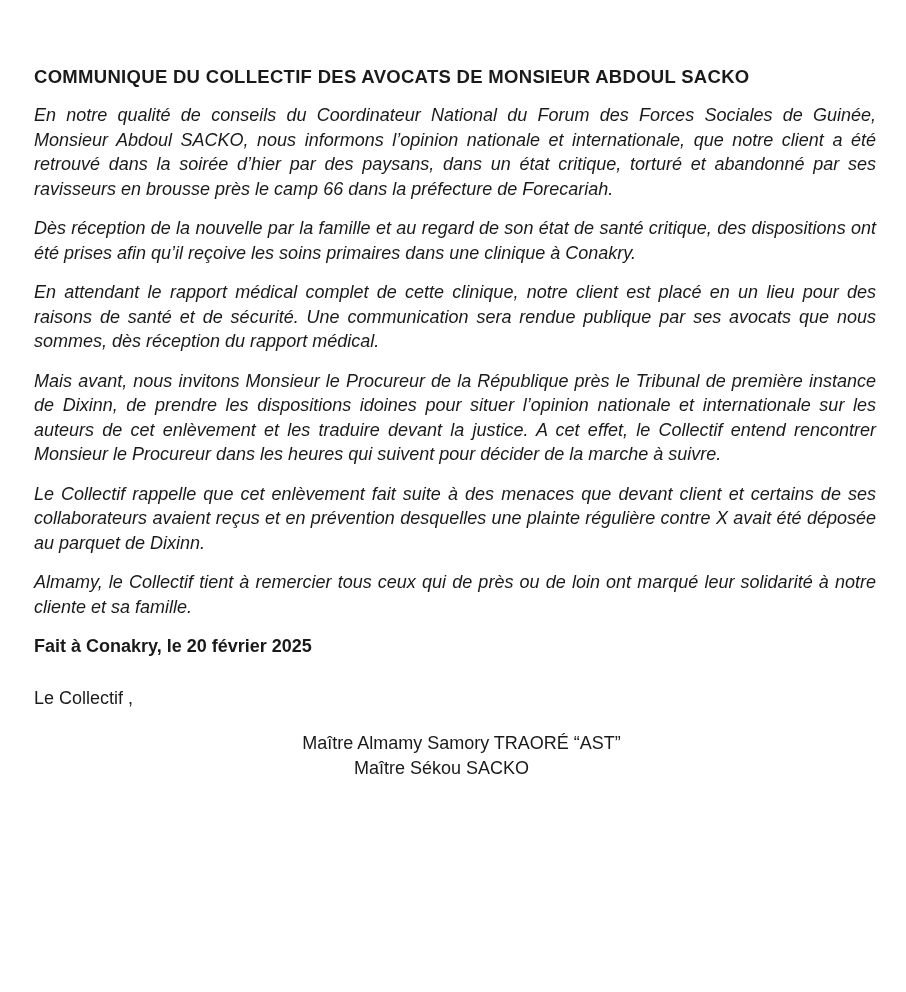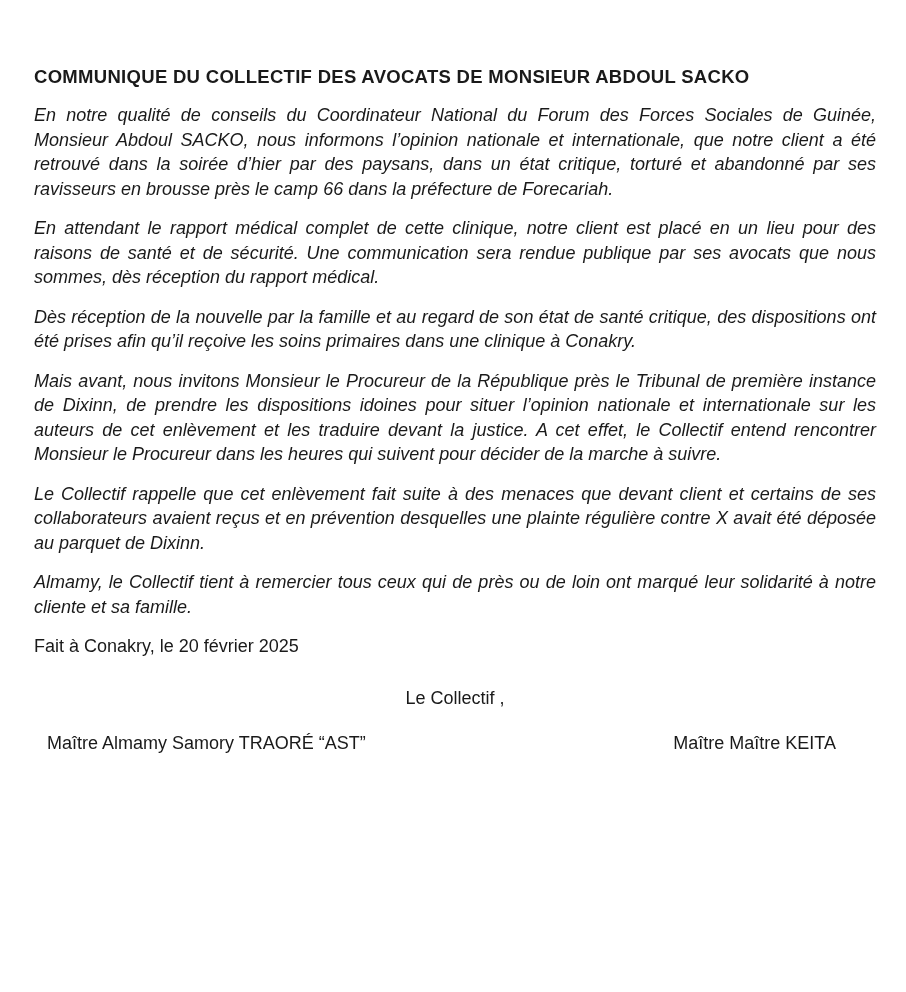--- a/index.html
+++ b/index.html
@@ -63,9 +63,9 @@
 
   <p class="para">En notre qualité de conseils du Coordinateur National du Forum des Forces Sociales de Guinée, Monsieur Abdoul SACKO, nous informons l’opinion nationale et internationale, que notre client a été retrouvé dans la soirée d’hier par des paysans, dans un état critique, torturé et abandonné par ses ravisseurs en brousse près le camp 66 dans la préfecture de Forecariah.</p>
 
+  <p class="para">Dès réception de la nouvelle par la famille et au regard de son état de santé critique, des dispositions ont été prises afin qu’il reçoive les soins primaires dans une clinique à Conakry.</p>
+
   <p class="para">En attendant le rapport médical complet de cette clinique, notre client est placé en un lieu pour des raisons de santé et de sécurité. Une communication sera rendue publique par ses avocats que nous sommes, dès réception du rapport médical.</p>
-
-  <p class="para">Dès réception de la nouvelle par la famille et au regard de son état de santé critique, des dispositions ont été prises afin qu’il reçoive les soins primaires dans une clinique à Conakry.</p>
 
   <p class="para">Mais avant, nous invitons Monsieur le Procureur de la République près le Tribunal de première instance de Dixinn, de prendre les dispositions idoines pour situer l’opinion nationale et internationale sur les auteurs de cet enlèvement et les traduire devant la justice. A cet effet, le Collectif entend rencontrer Monsieur le Procureur dans les heures qui suivent pour décider de la marche à suivre.</p>
 

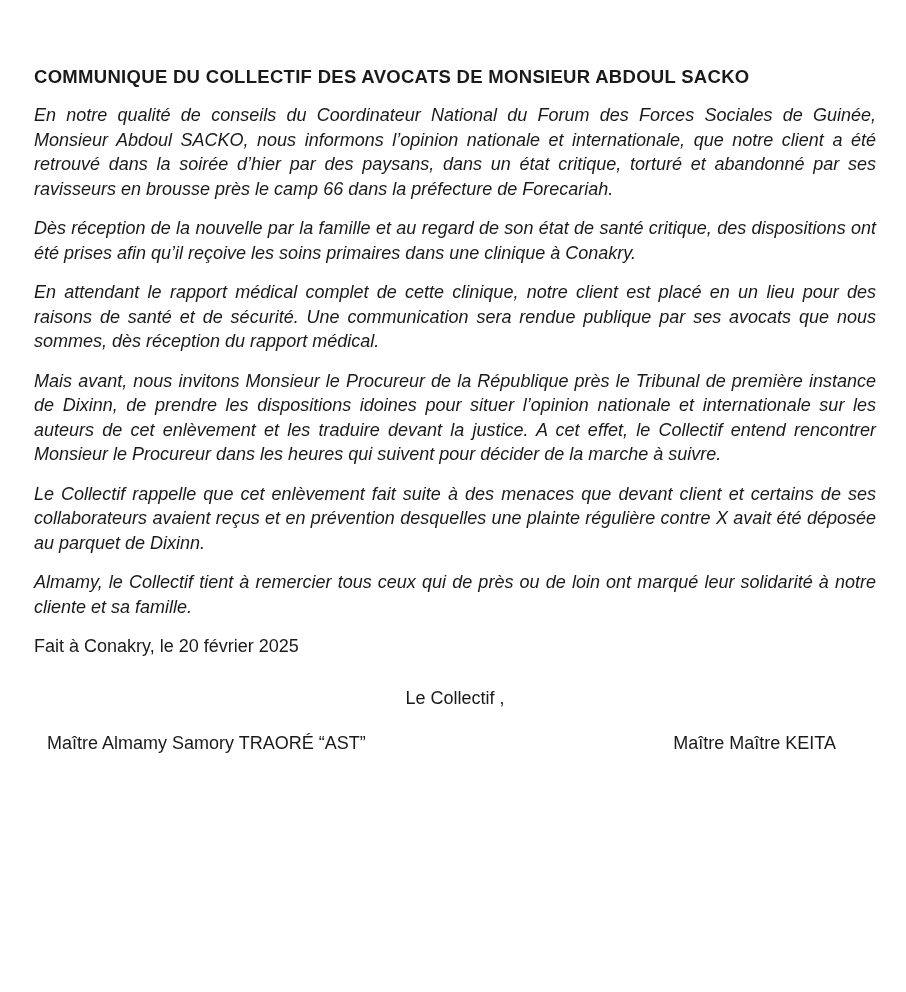--- a/index.html
+++ b/index.html
@@ -36,6 +36,7 @@
   }
   .date-line {
     margin: 0 0 27px 0;
+    font-weight: bold;
   }
   .closing-line {
     margin: 0 0 21px 0;

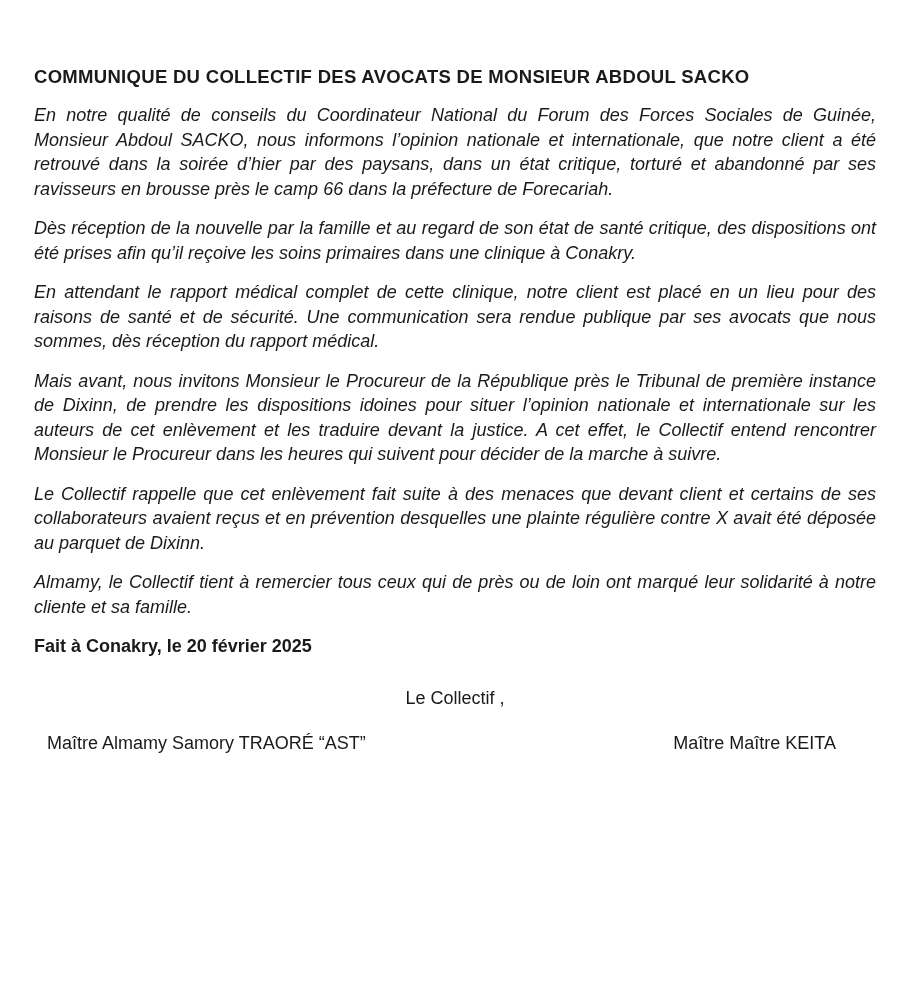--- a/index.html
+++ b/index.html
@@ -40,7 +40,6 @@
   }
   .closing-line {
     margin: 0 0 21px 0;
-    text-align: center;
   }
   .signature-row {
     display: flex;

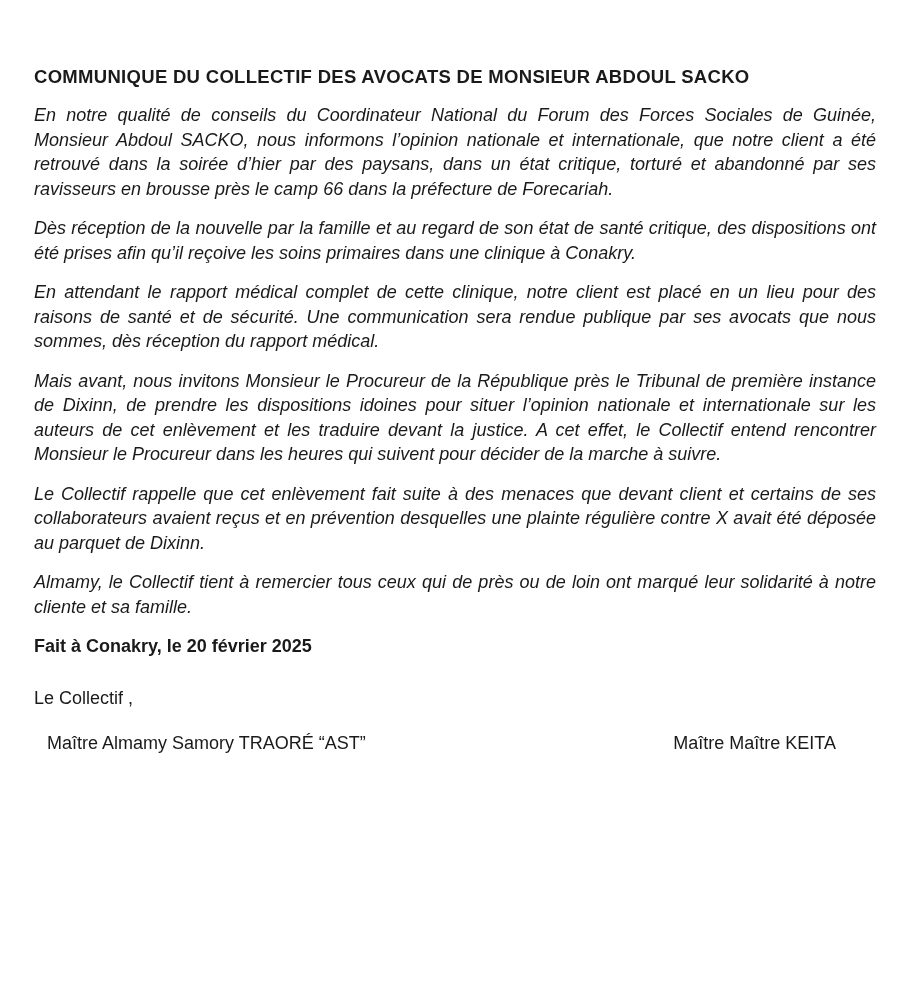--- a/index.html
+++ b/index.html
@@ -44,8 +44,9 @@
   .signature-row {
     display: flex;
     justify-content: space-between;
-    align-items: flex-end;
+    align-items: center;
     margin: 0 0 100px 13px;
+    flex-direction: column;
   }
   .signatory-right {
     padding-right: 40px;

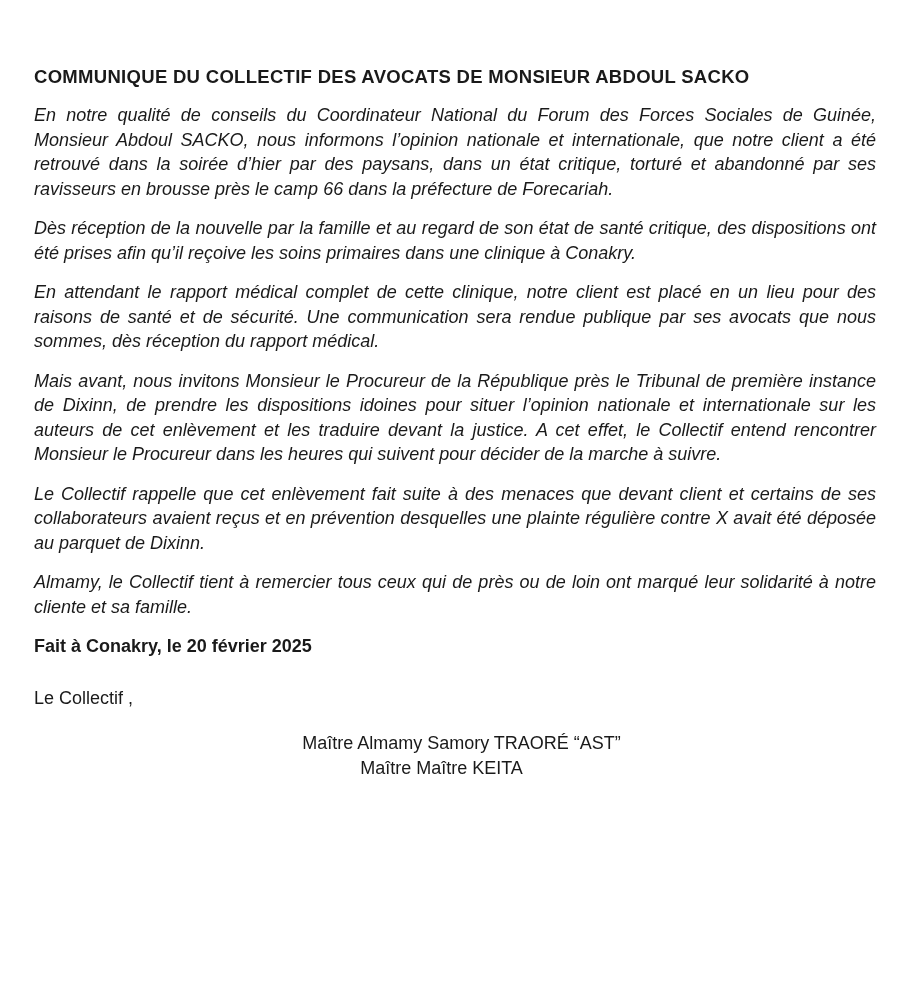--- a/index.html
+++ b/index.html
@@ -80,7 +80,7 @@
 
   <div class="signature-row">
     <span class="signatory-left">Maître Almamy Samory TRAORÉ “AST”</span>
-    <span class="signatory-right">Maître Maître KEITA</span>
+    <span class="signatory-right">Maître Sékou SACKO</span>
   </div>
 
   <div class="signature-center">Maître Salifou BEAVOGUI</div>

